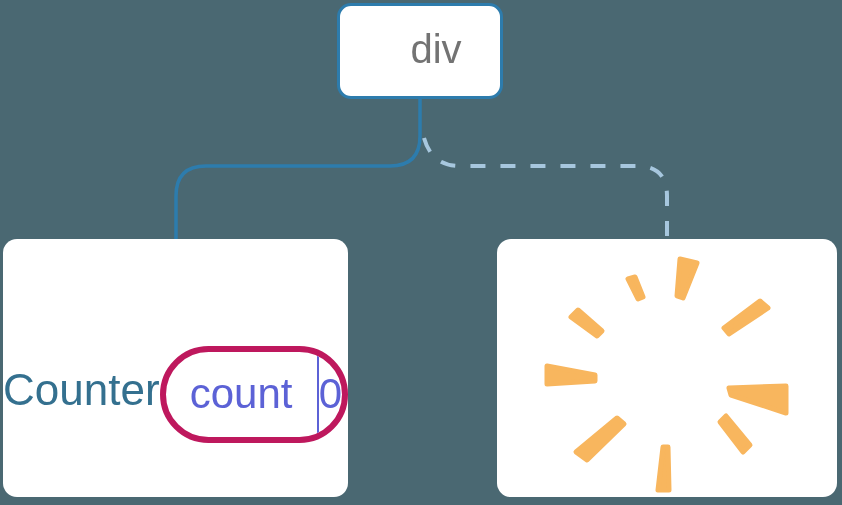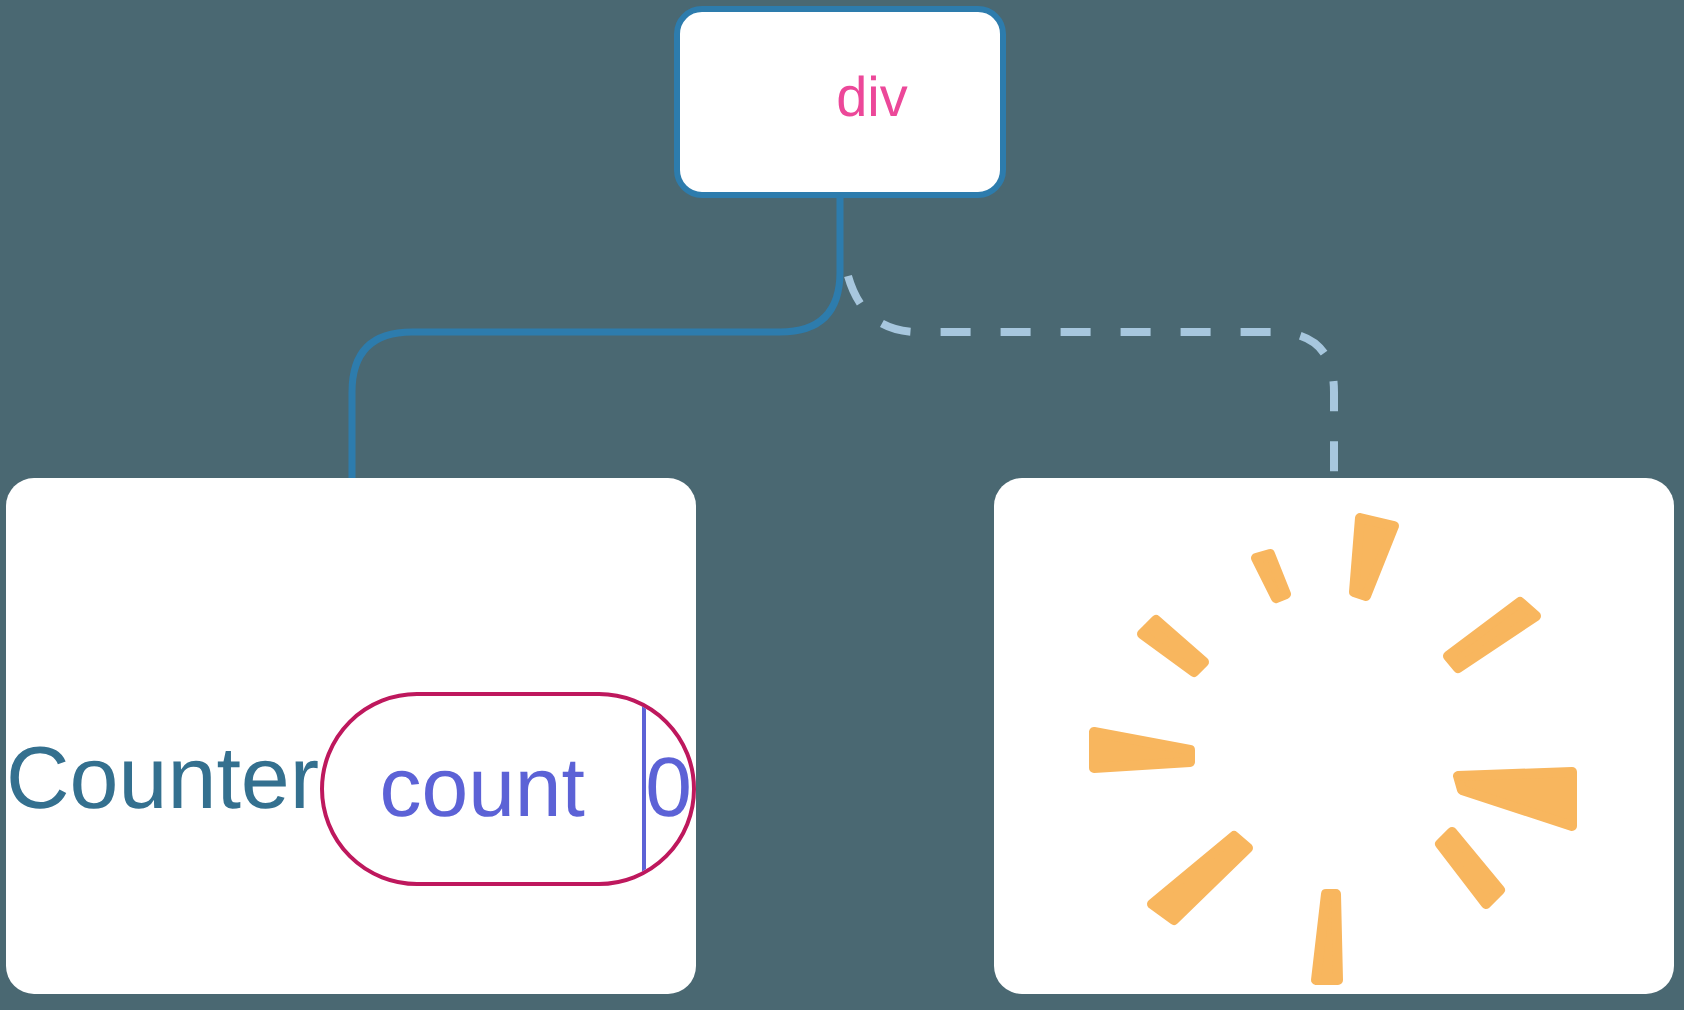--- a/index.html
+++ b/index.html
@@ -29,8 +29,8 @@
     display: flex; align-items: center; justify-content: center;
   }
   .node-root .label {
-    color: #ec4899;
-    font-size: 28px;
+    color: #737373;
+    font-size: 40px;
     line-height: 1;
     padding-bottom: 4px;
     margin-left: 32px;

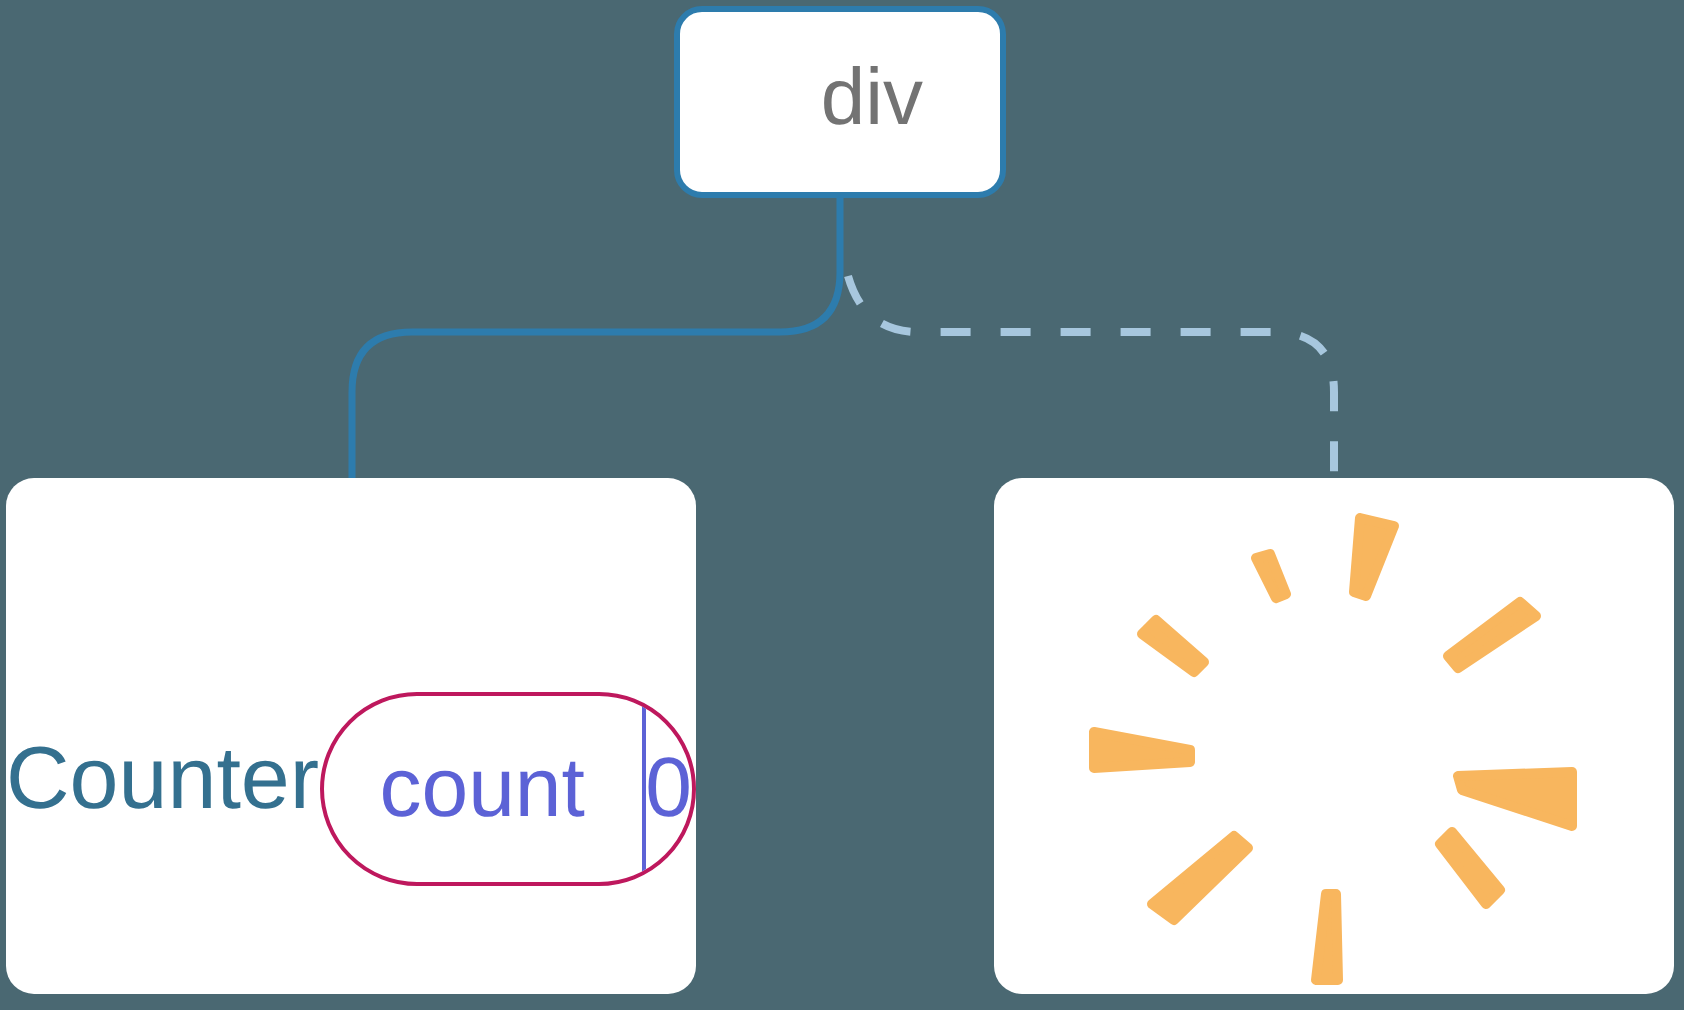--- a/index.html
+++ b/index.html
@@ -55,7 +55,7 @@
   .state-pill {
     margin-top: 52px;
     width: 265px; height: 97px;
-    border: 2px solid #be185d;
+    border: 6px solid #be185d;
     border-radius: 50px;
     box-sizing: border-box;
     display: flex;

